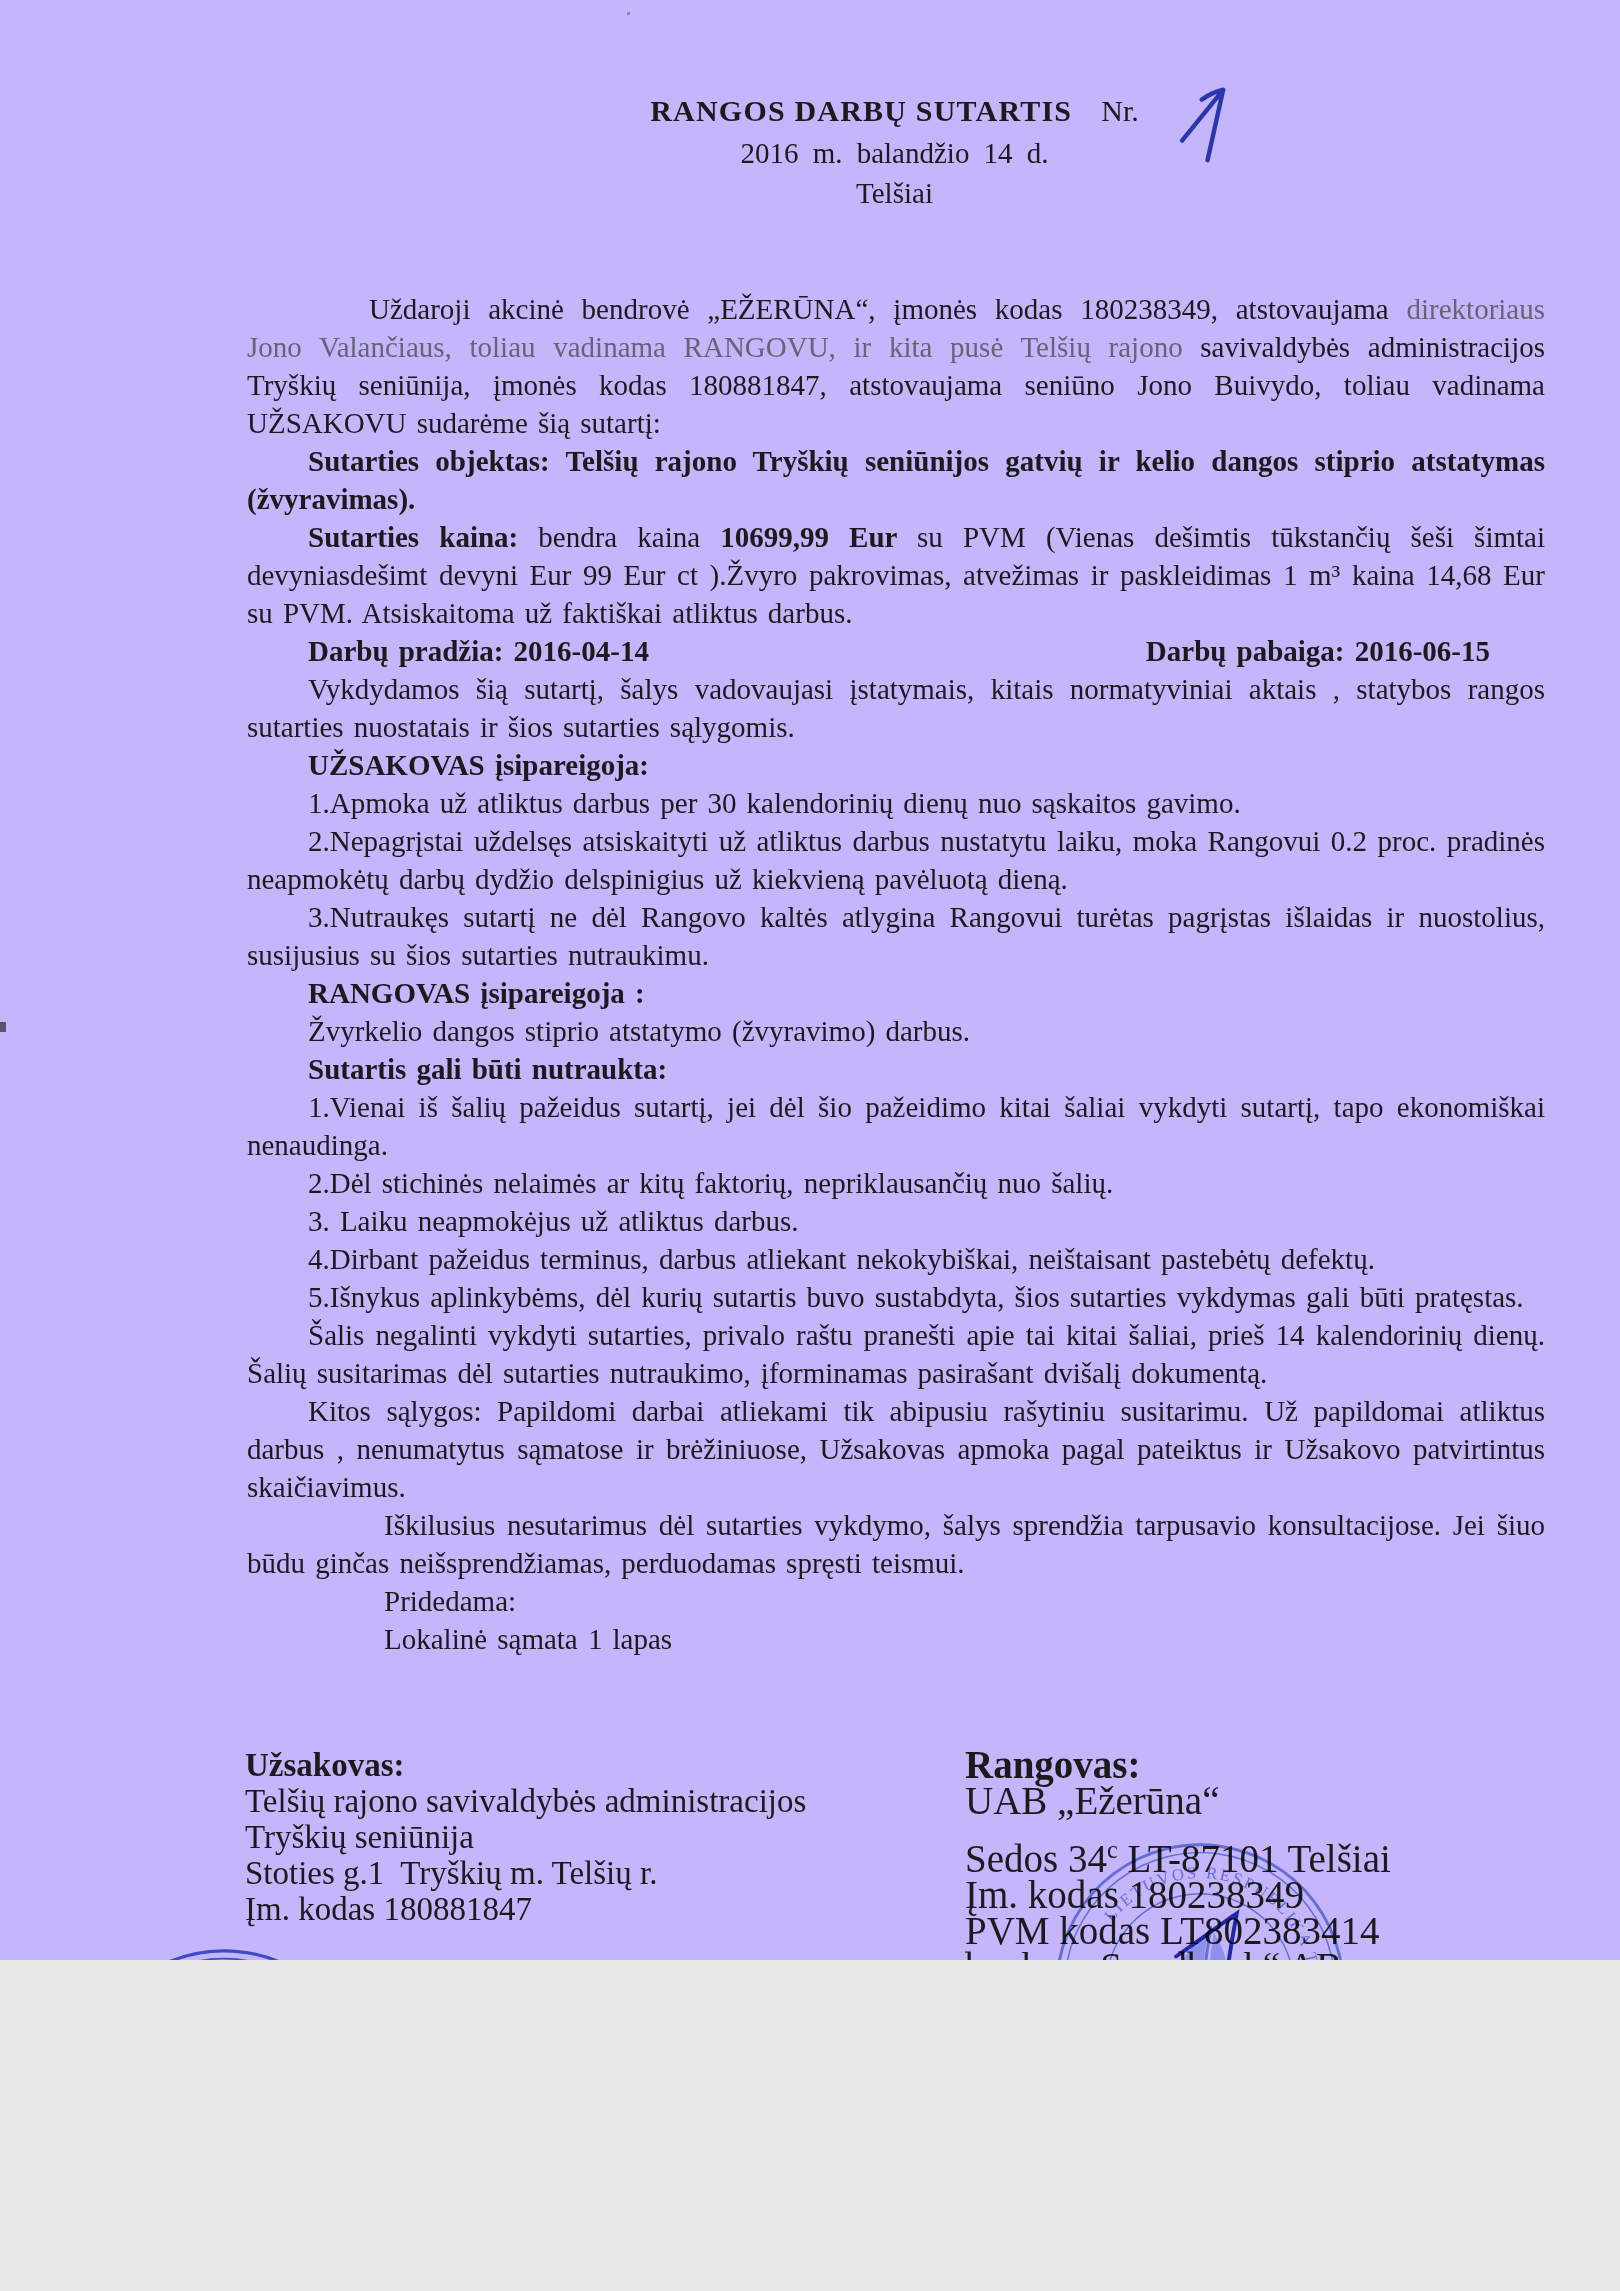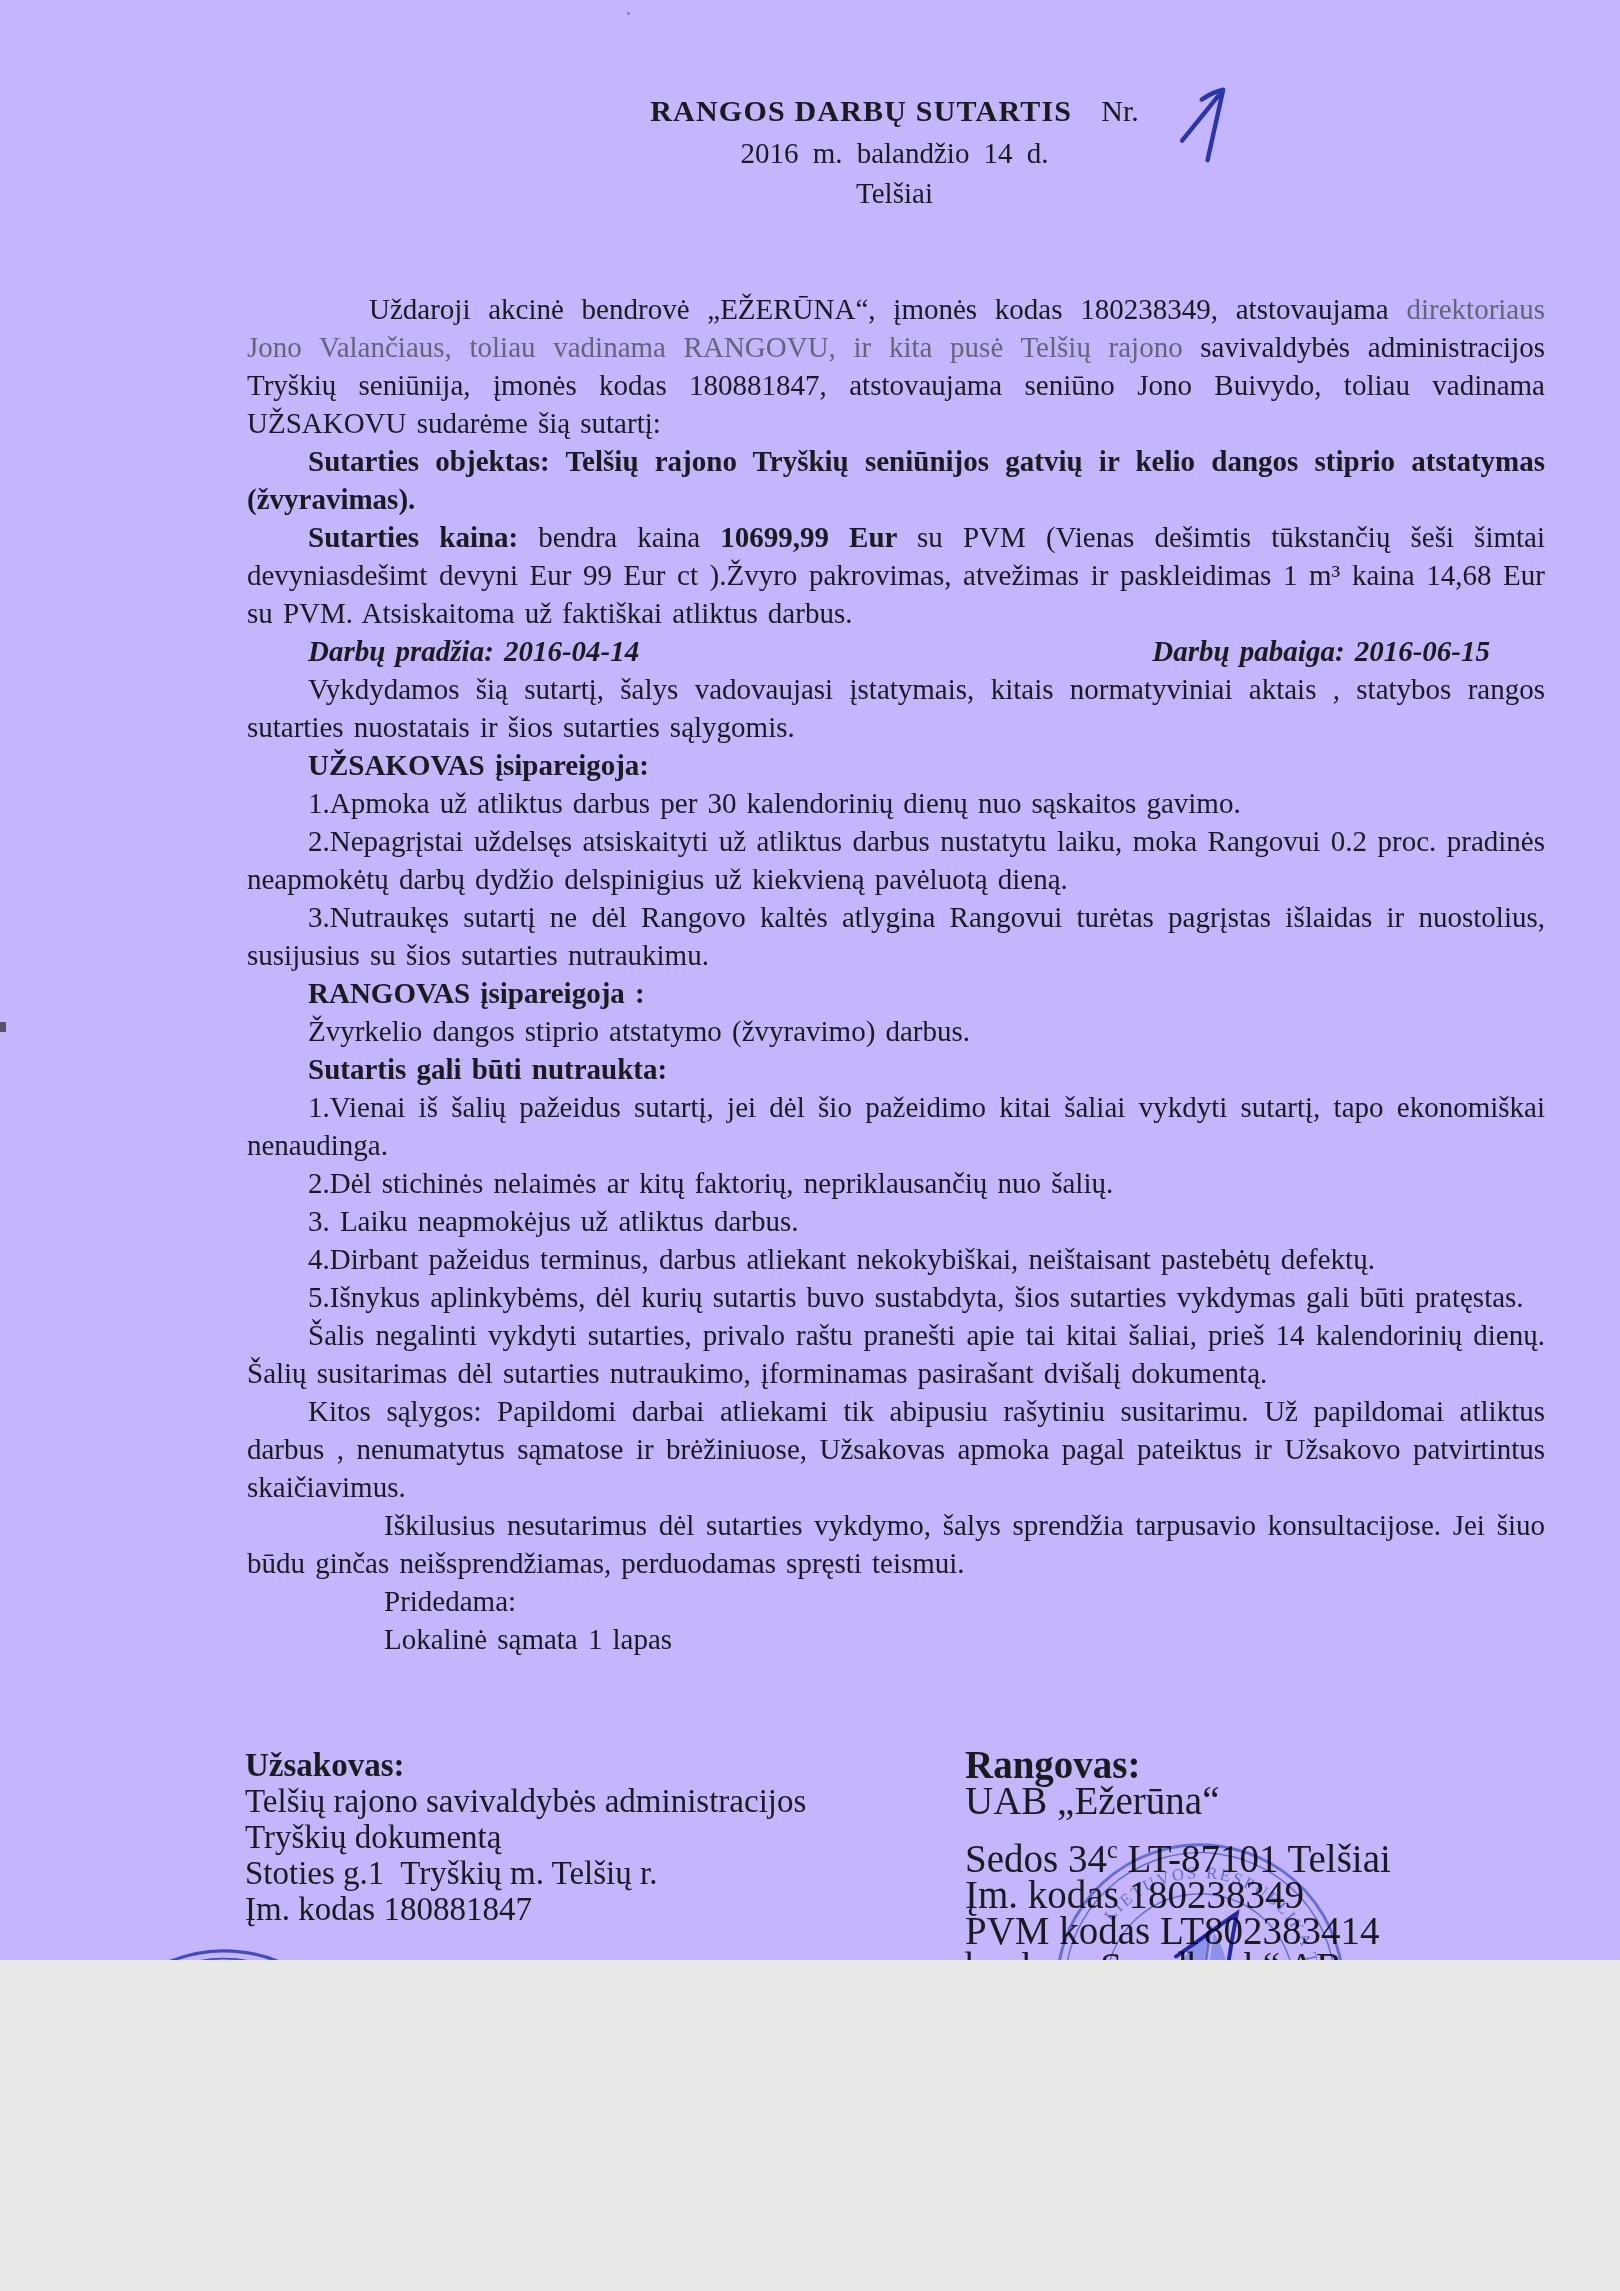--- a/index.html
+++ b/index.html
@@ -21,7 +21,7 @@
   .ind-p1{text-indent:122px;}
   .ind-deep{text-indent:137px;}
   .ind-none{text-indent:0;}
-  .prow{display:flex;padding-left:61px;padding-right:55px;font-style:italic;}
+  .prow{display:flex;padding-left:61px;padding-right:55px;}
   .prow .rgt{margin-left:auto;}
   .b{font-weight:700;}
   .faded{color:#55565c;opacity:.85;filter:blur(0.3px);}

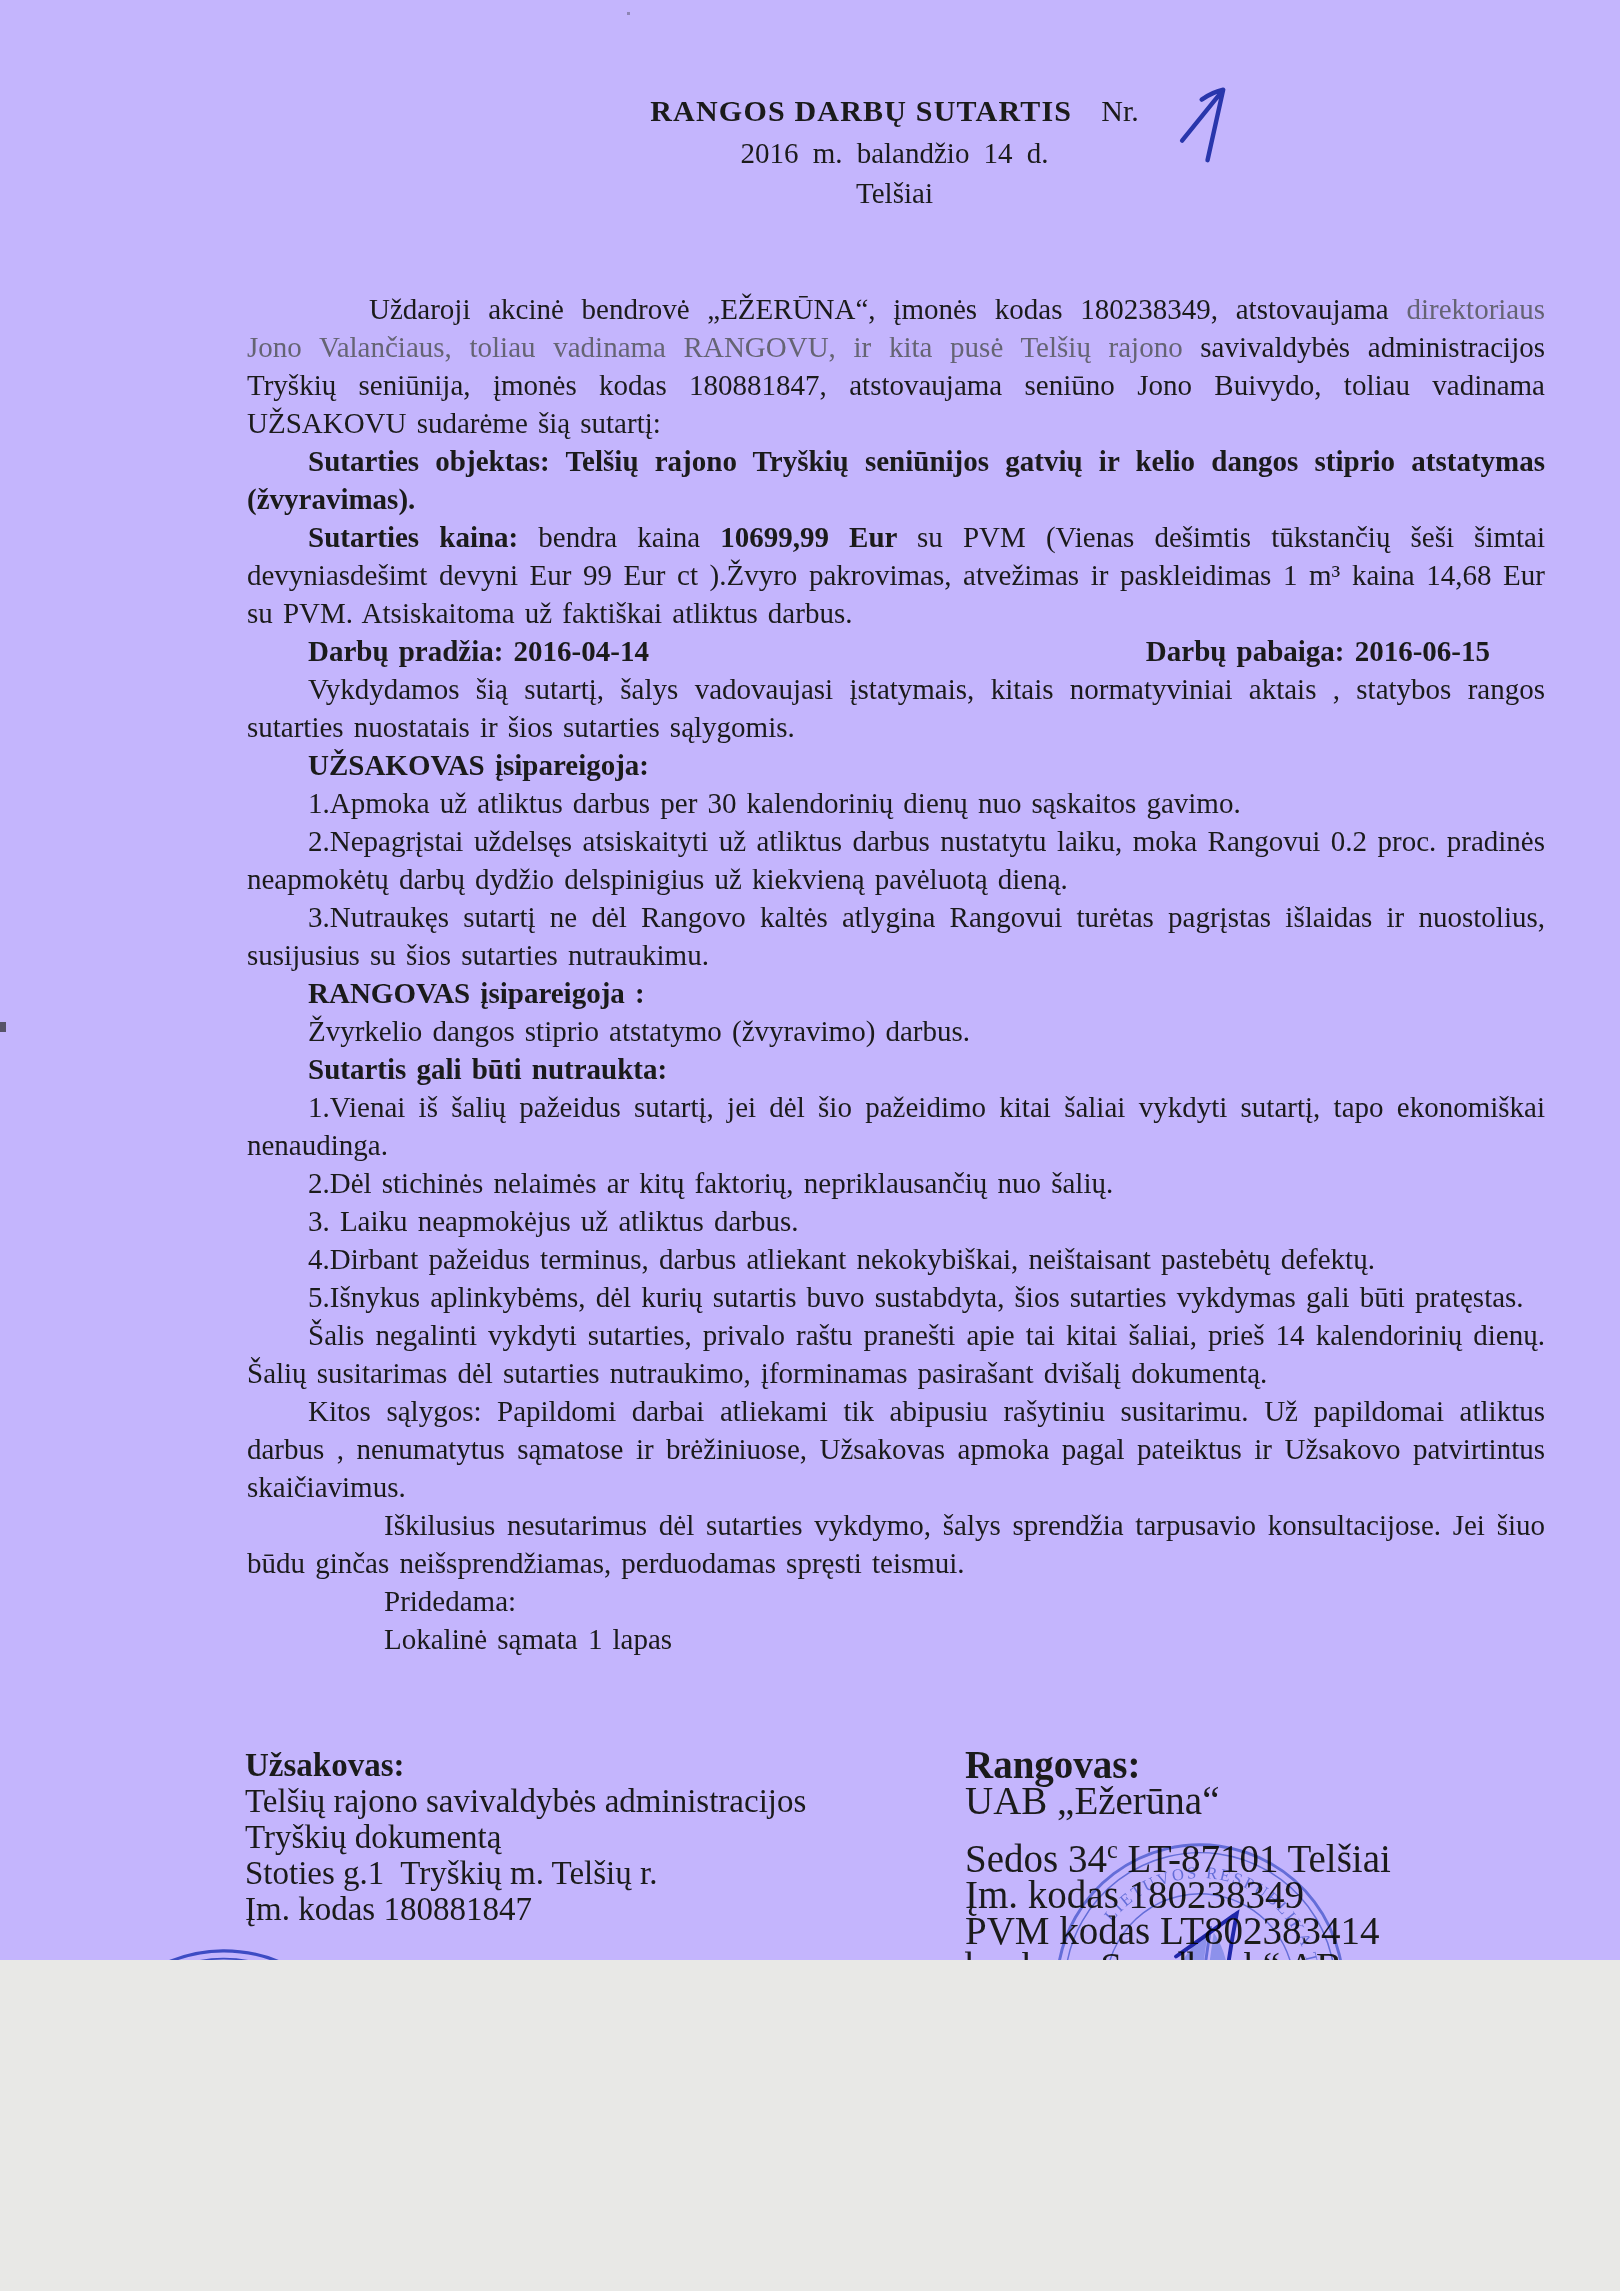--- a/index.html
+++ b/index.html
@@ -91,7 +91,7 @@
   <div id="footer-left">
       <p class="para ind-none"><span class="b">Užsakovas:</span></p>
       <p class="para ind-none"><span class="">Telšių rajono savivaldybės administracijos</span></p>
-      <p class="para ind-none"><span class="">Tryškių dokumentą</span></p>
+      <p class="para ind-none"><span class="">Tryškių seniūnija</span></p>
       <p class="para ind-none"><span class="">Stoties g.1&nbsp; Tryškių m. Telšių r.</span></p>
       <p class="para ind-none"><span class="">Įm. kodas 180881847</span></p>
       <div style="height: 51px;"></div>

